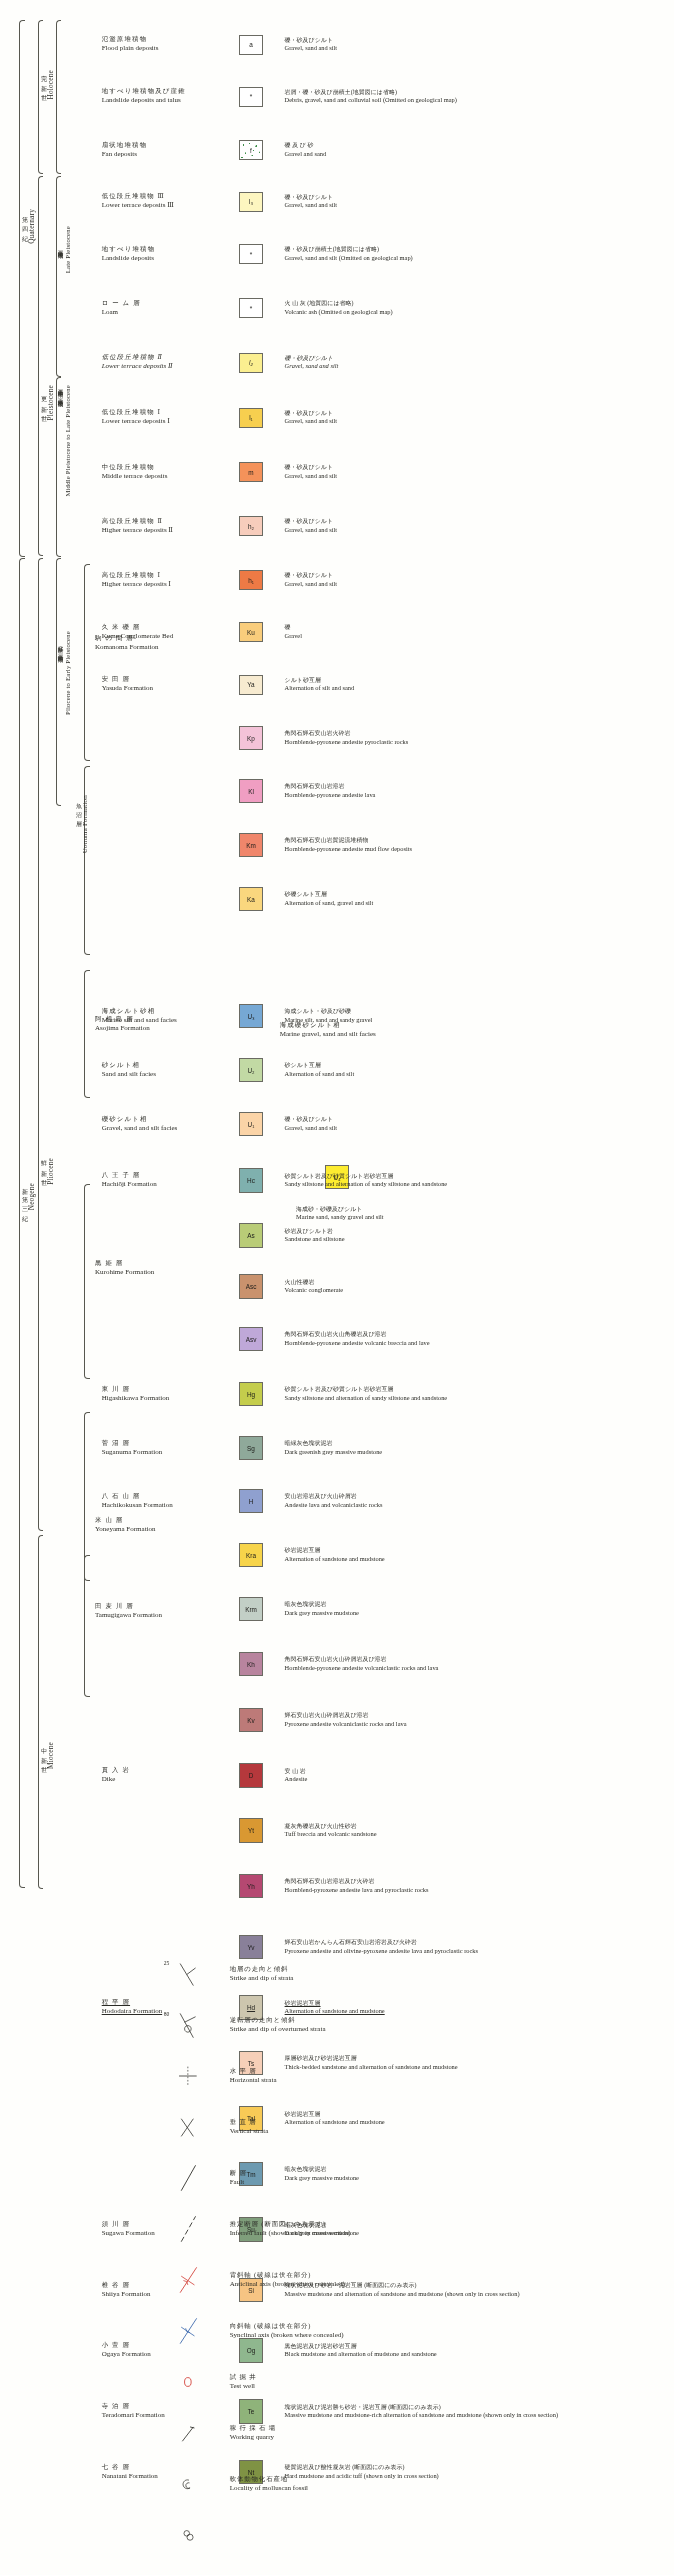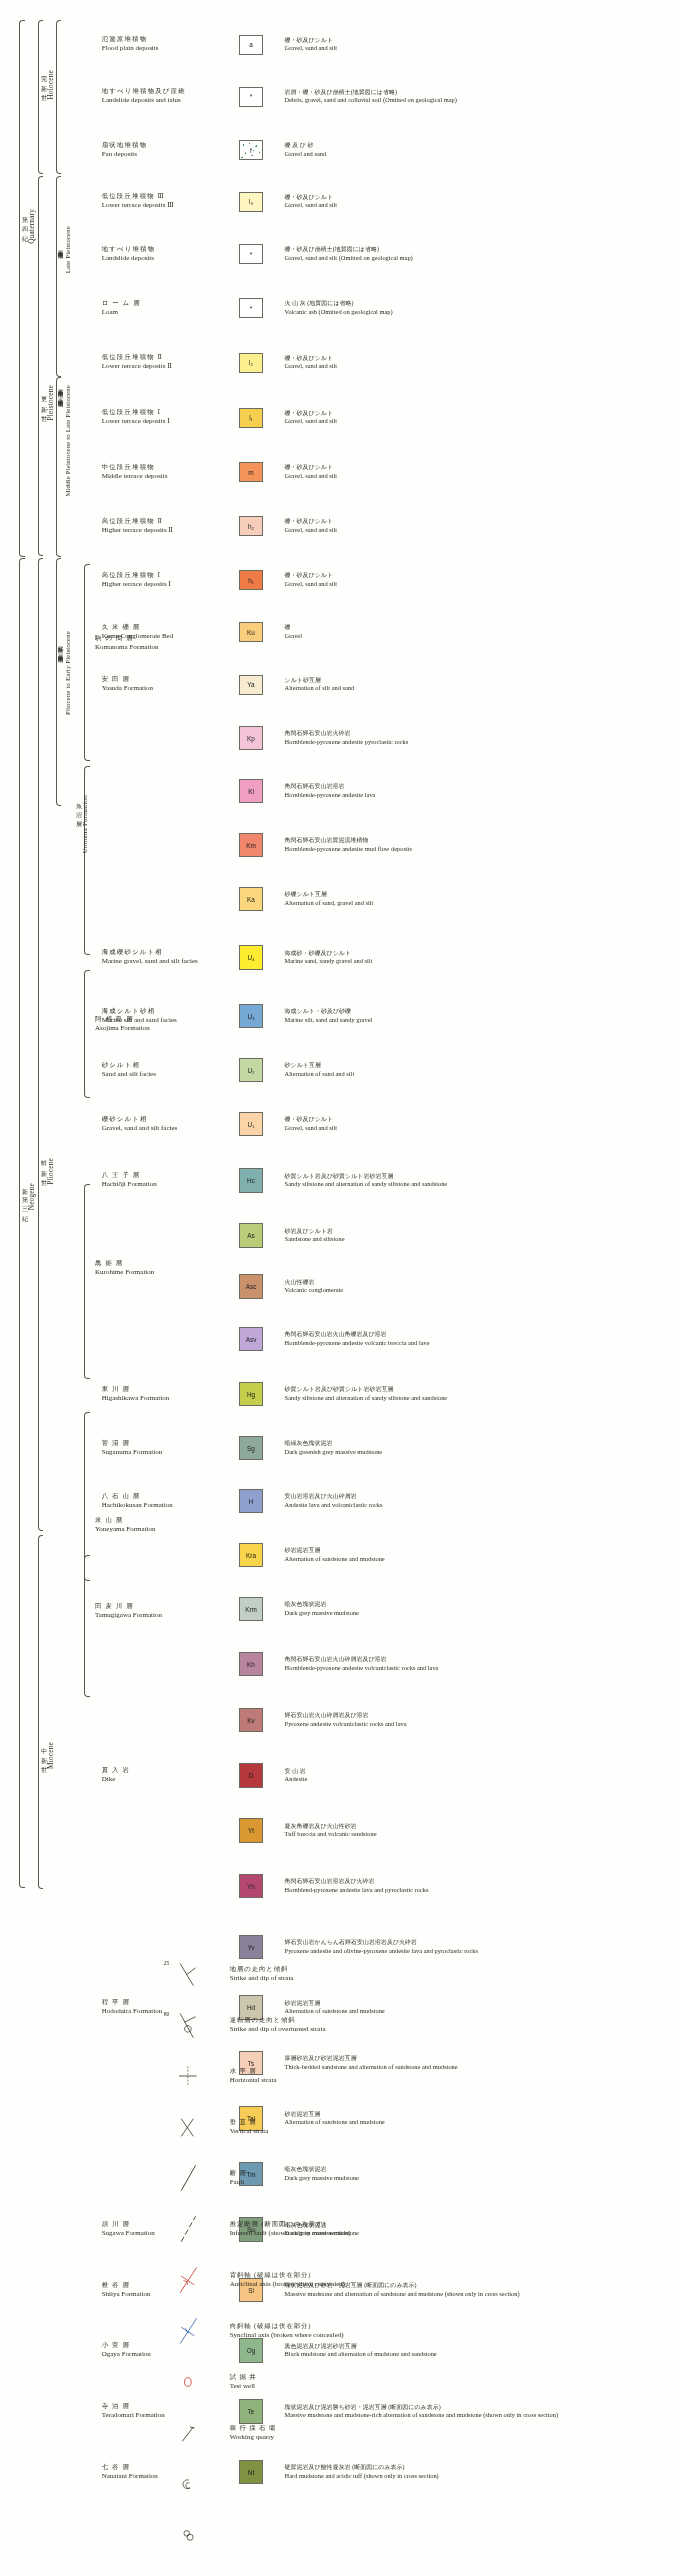--- a/index.html
+++ b/index.html
@@ -258,7 +258,7 @@
           <div class="en-wrap">Volcanic ash (Omitted on geological map)</div>
         </div>
       </div>
-      <div class="row" style="height: 55px;">
+      <div class="row" style="height: 55px; font-style: italic;">
         <div style="flex: 0 0 95px;"></div>
         <div class="c-name">
           <div class="name-jp">低位段丘堆積物 Ⅱ</div>

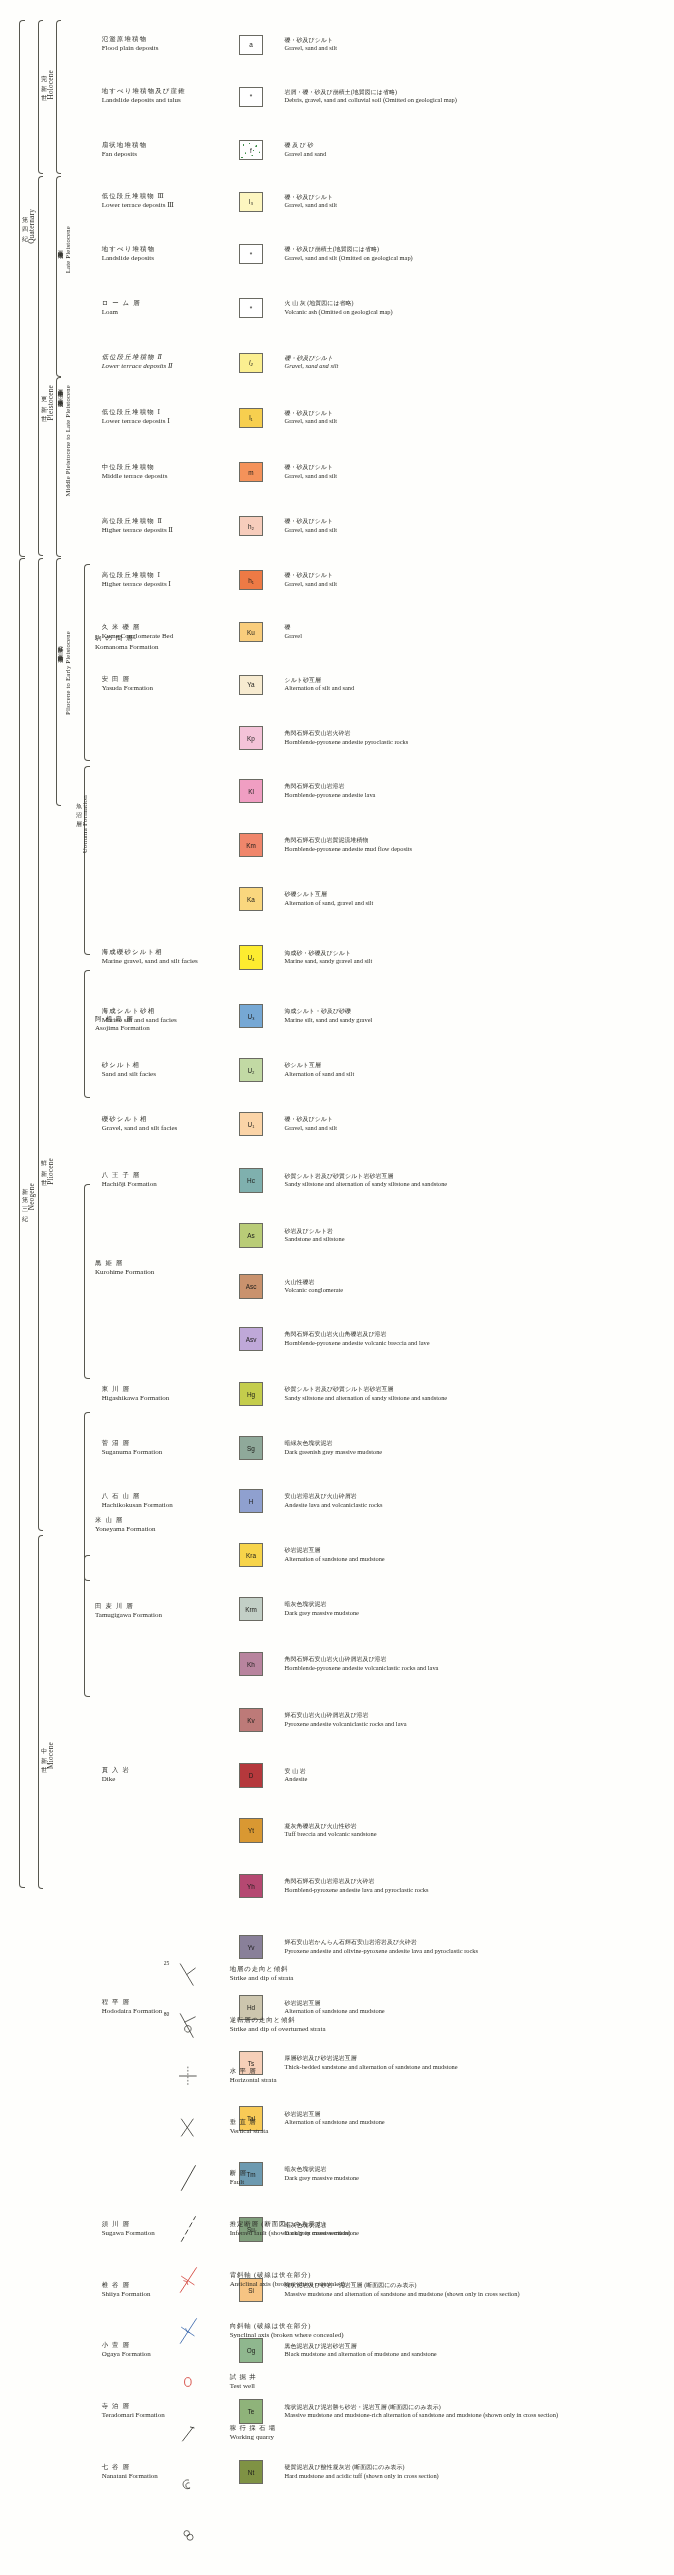--- a/index.html
+++ b/index.html
@@ -422,7 +422,7 @@
           <div class="en-wrap">Alternation of sand, gravel and silt</div>
         </div>
       </div>
-      <div class="row" style="height: 63px;">
+      <div class="row" style="height: 63px; flex-direction: column;">
         <div style="flex: 0 0 95px;"></div>
         <div class="c-name">
           <div class="name-jp">海成礫砂シルト相</div>

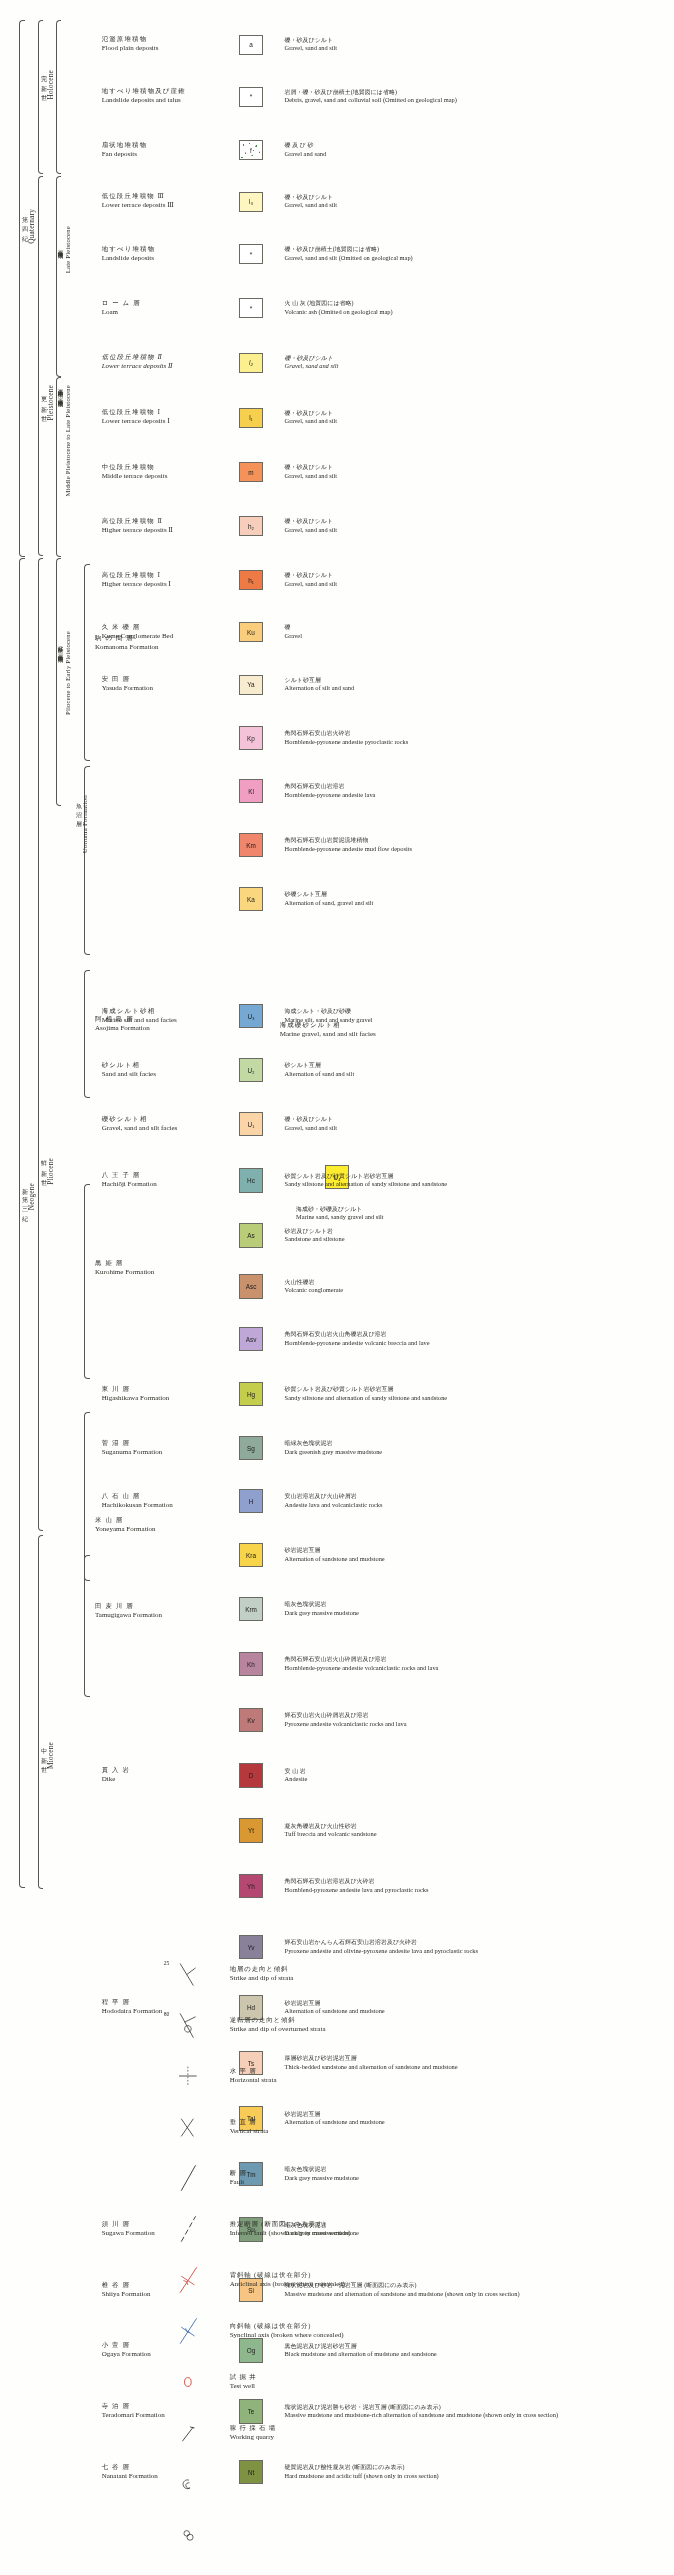--- a/index.html
+++ b/index.html
@@ -696,7 +696,7 @@
           <div class="en-wrap">Pyroxene andesite and olivine-pyroxene andesite lava and pyroclastic rocks</div>
         </div>
       </div>
-      <div class="row" style="height: 55px;">
+      <div class="row" style="height: 55px; text-decoration: underline;">
         <div style="flex: 0 0 95px;"></div>
         <div class="c-name">
           <div class="name-jp">程 平 層</div>

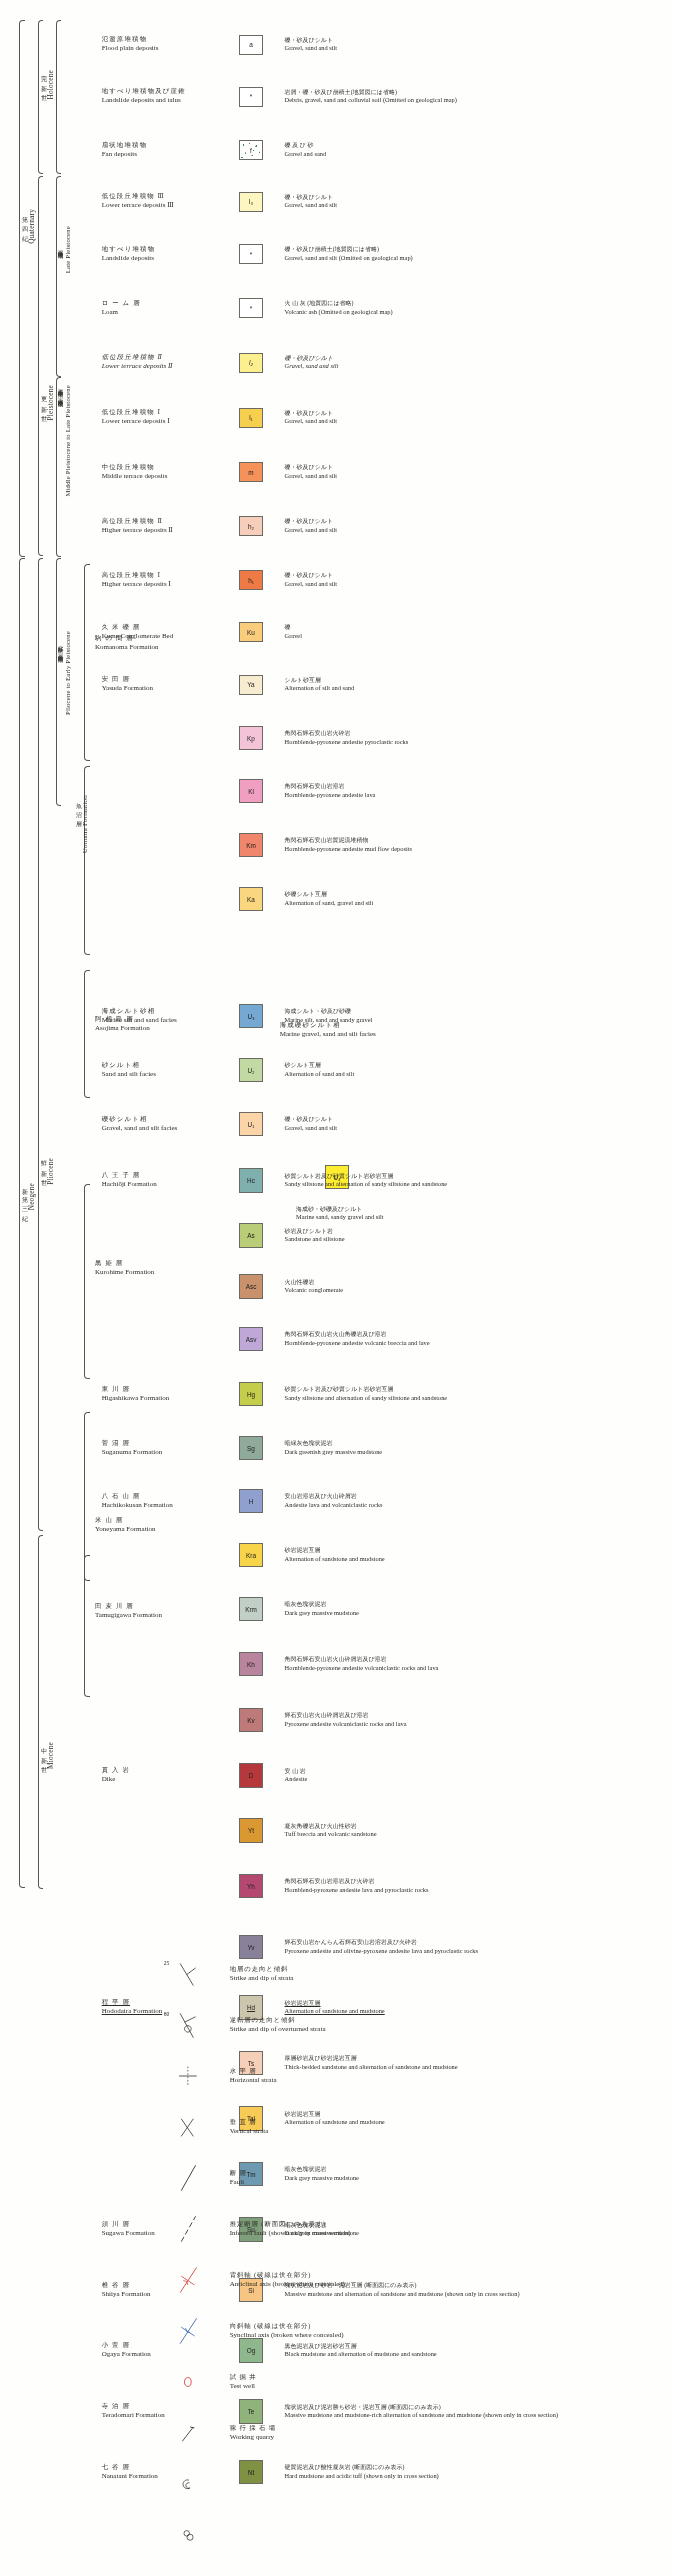--- a/index.html
+++ b/index.html
@@ -999,6 +999,10 @@
             <path d="M34 22 a8 8 0 1 0 2 14 a5 5 0 1 1 -1 -9" fill="none" stroke="#2b2b26" stroke-width="1.3"></path>
           </svg>
         </div>
+        <div class="symtext">
+          <div class="jp">軟体動物化石産地</div>
+          <div class="en">Locality of molluscan fossil</div>
+        </div>
       </div>
       <div class="symrow">
         <div class="symicon">

